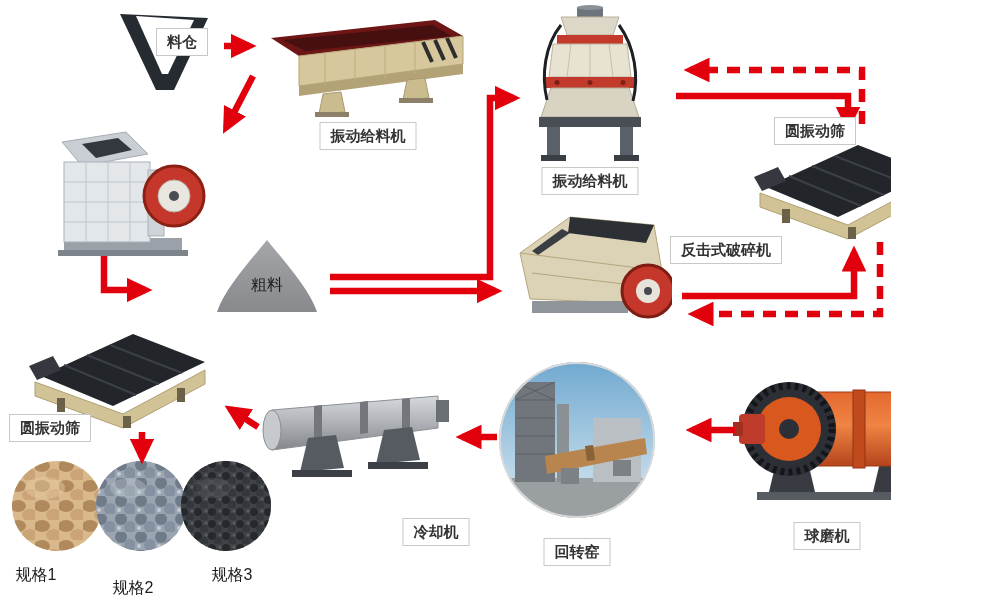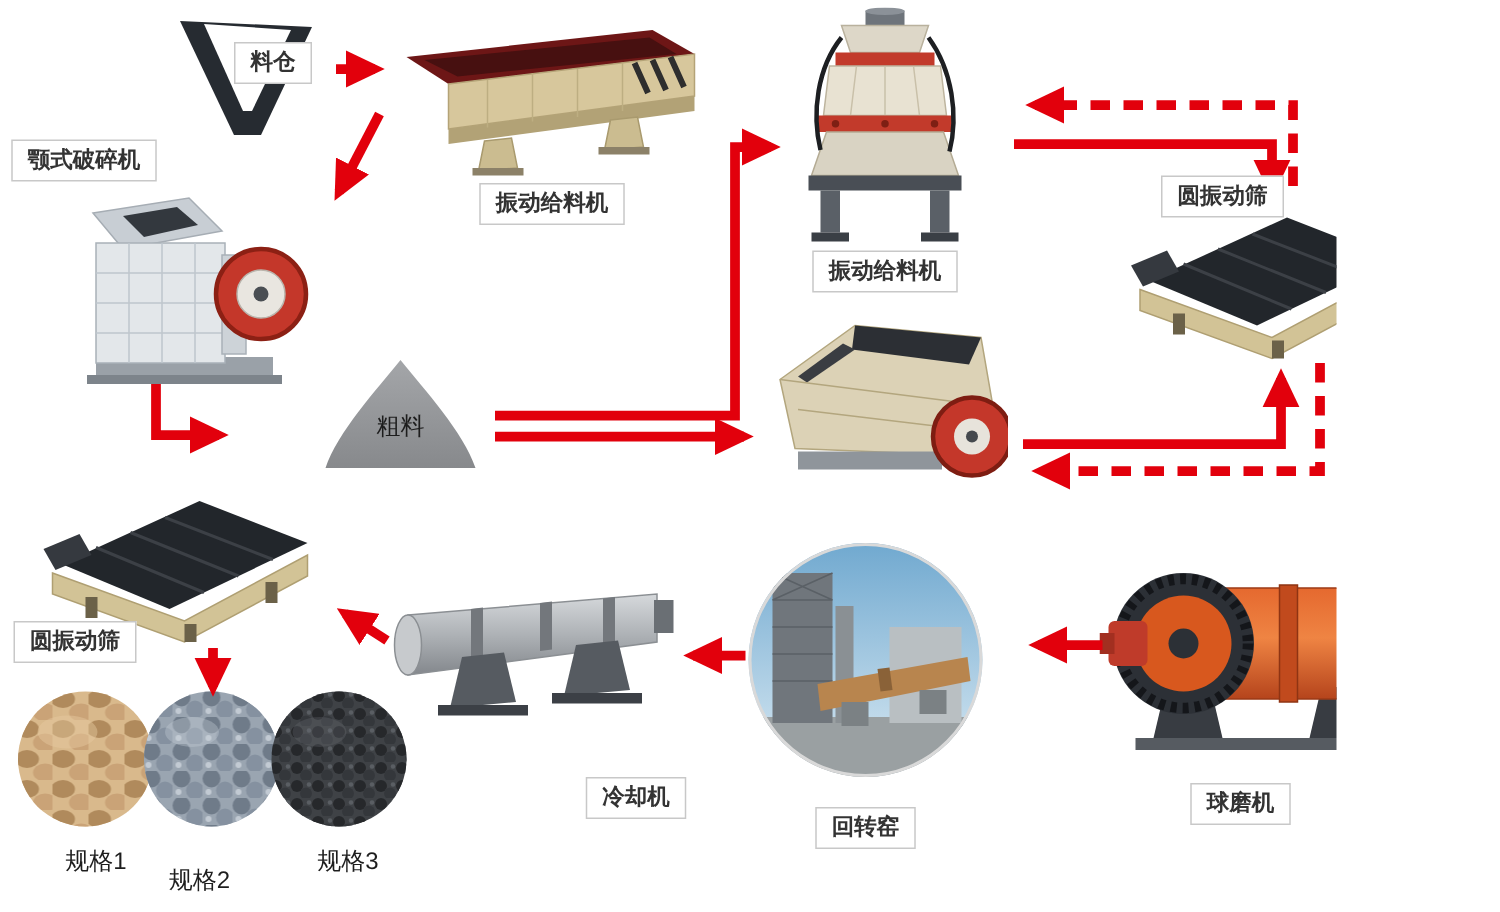--- a/index.html
+++ b/index.html
@@ -241,7 +241,6 @@
   </svg>
 
   <div class="label" style="left:182px;top:28px">料仓</div>
-  <div class="label" style="left:56px;top:93px">颚式破碎机</div>
   <div class="label" style="left:368px;top:122px">振动给料机</div>
   <div class="label" style="left:590px;top:167px">振动给料机</div>
   <div class="label plain" style="left:267px;top:272px">粗料</div>

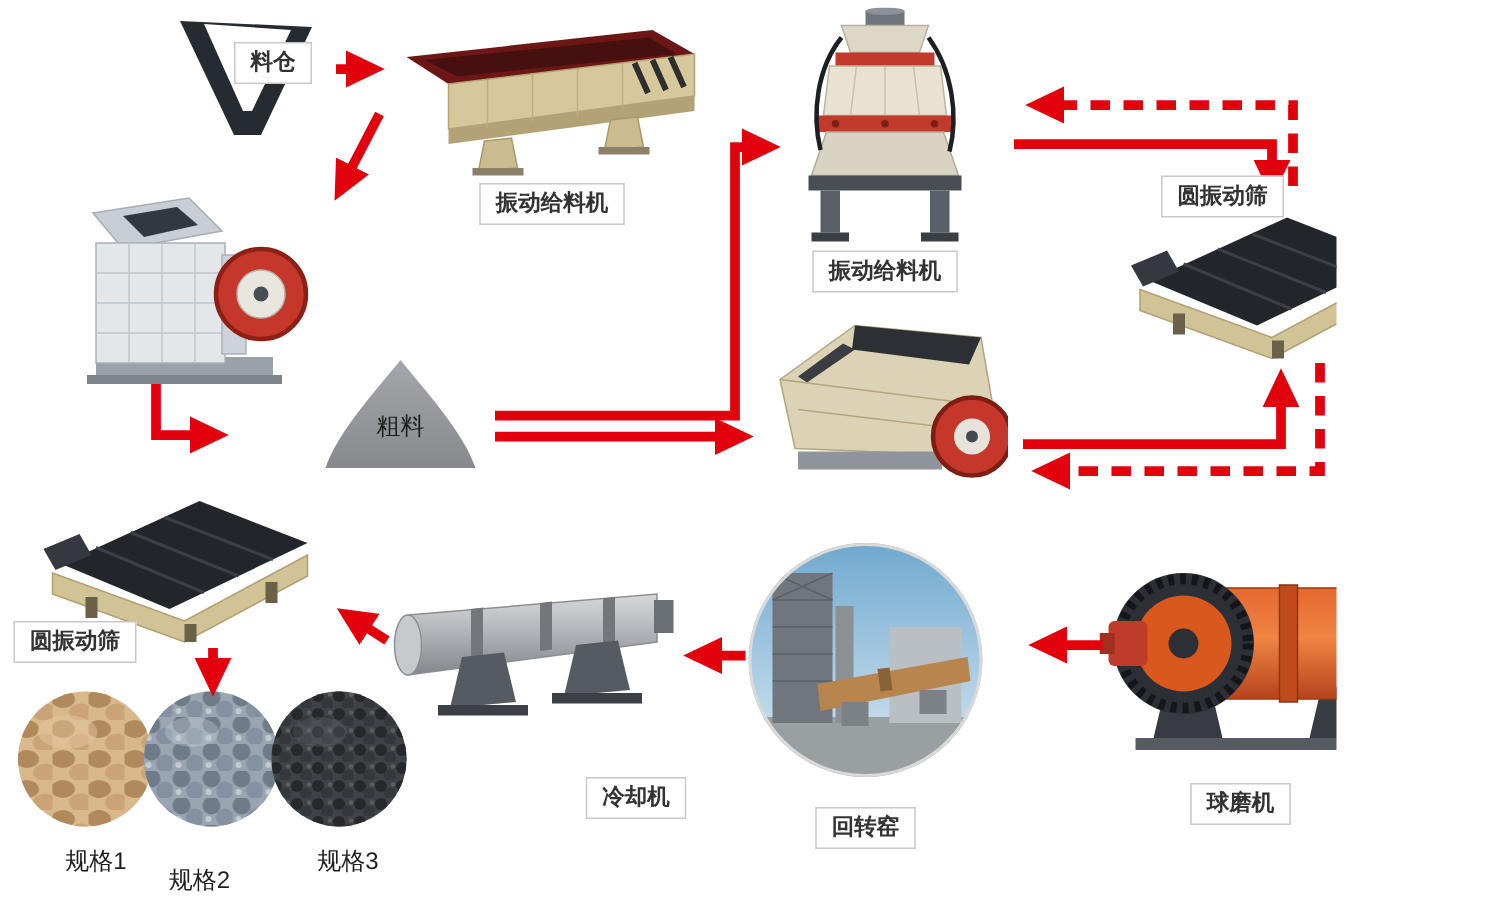--- a/index.html
+++ b/index.html
@@ -245,6 +245,7 @@
   <div class="label" style="left:590px;top:167px">振动给料机</div>
   <div class="label plain" style="left:267px;top:272px">粗料</div>
   <div class="label" style="left:815px;top:117px">圆振动筛</div>
+  <div class="label" style="left:726px;top:236px">反击式破碎机</div>
   <div class="label" style="left:827px;top:522px">球磨机</div>
   <div class="label" style="left:577px;top:538px">回转窑</div>
   <div class="label" style="left:424px;top:518px">冷却机</div>

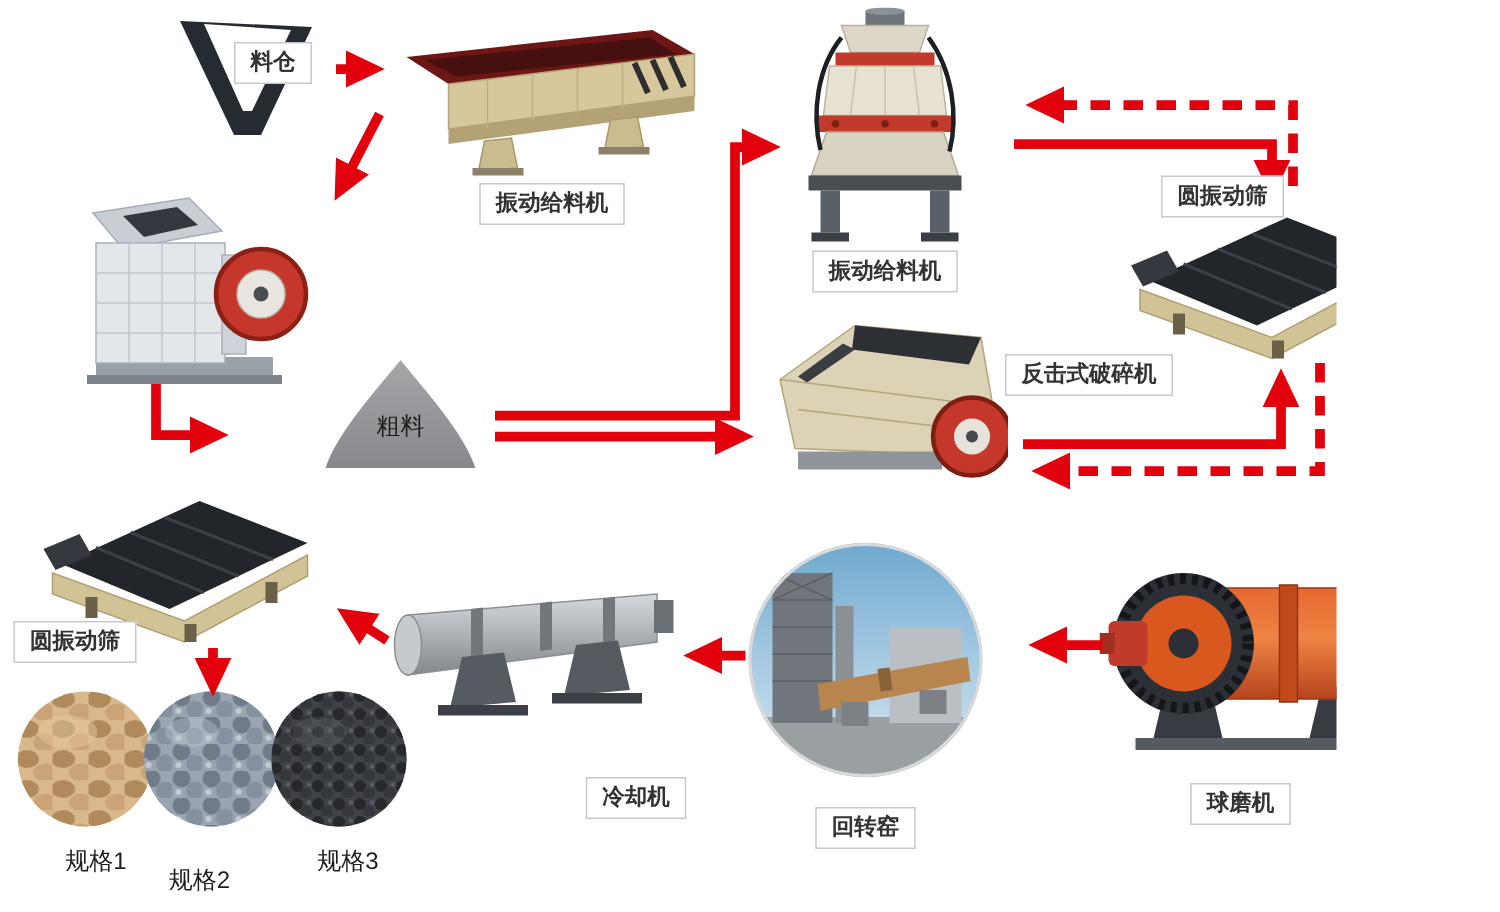--- a/index.html
+++ b/index.html
@@ -248,7 +248,7 @@
   <div class="label" style="left:726px;top:236px">反击式破碎机</div>
   <div class="label" style="left:827px;top:522px">球磨机</div>
   <div class="label" style="left:577px;top:538px">回转窑</div>
-  <div class="label" style="left:424px;top:518px">冷却机</div>
+  <div class="label" style="left:436px;top:518px">冷却机</div>
   <div class="label" style="left:50px;top:414px">圆振动筛</div>
   <div class="label plain" style="left:64px;top:562px">规格1</div>
   <div class="label plain" style="left:133px;top:575px">规格2</div>

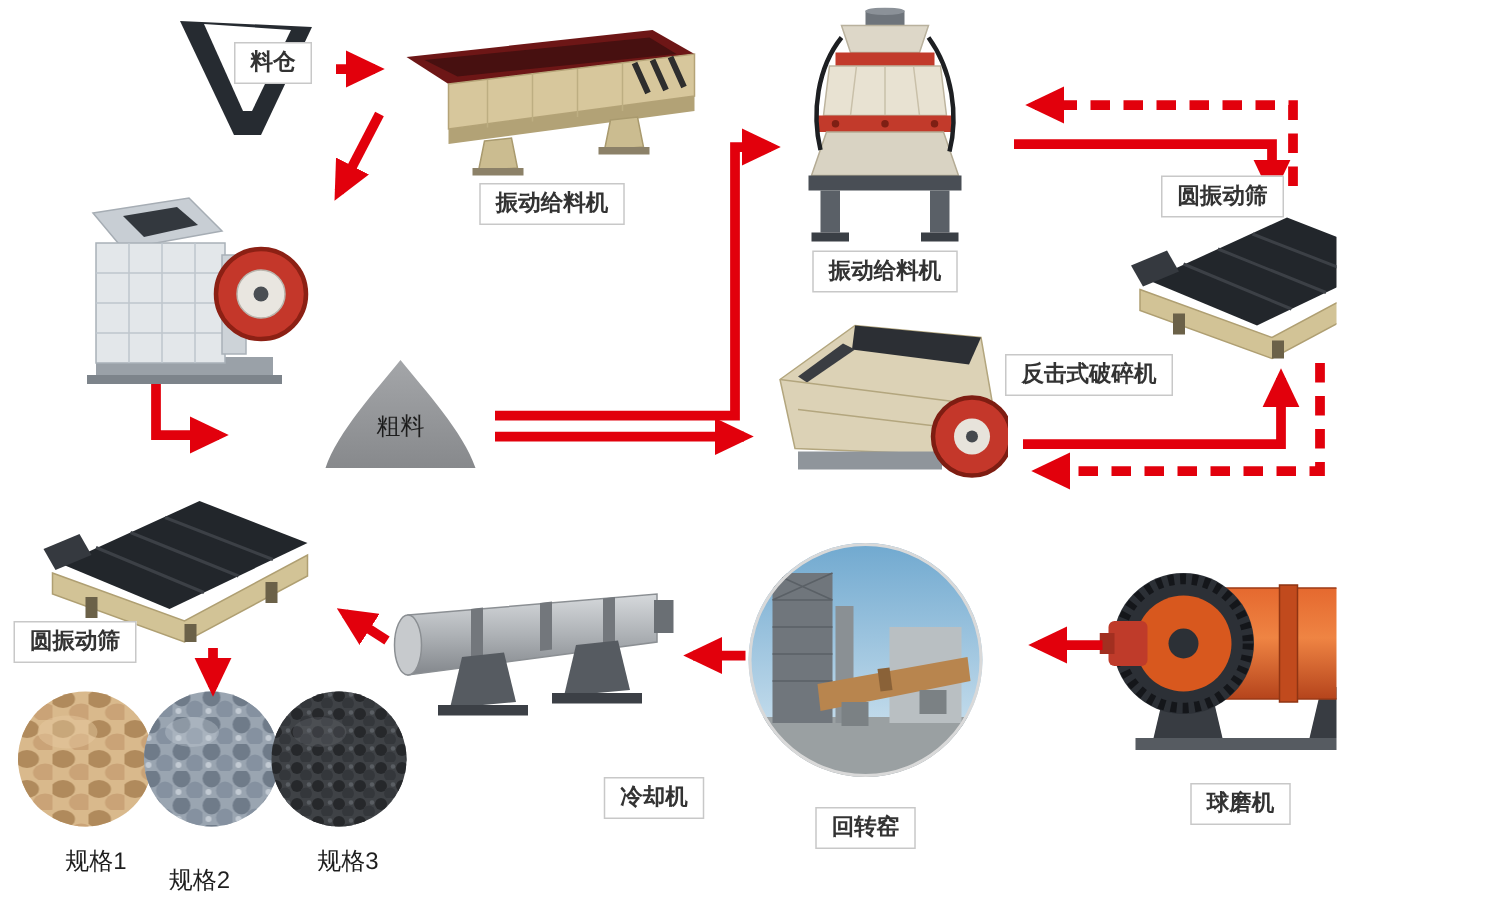--- a/index.html
+++ b/index.html
@@ -250,7 +250,7 @@
   <div class="label" style="left:577px;top:538px">回转窑</div>
   <div class="label" style="left:436px;top:518px">冷却机</div>
   <div class="label" style="left:50px;top:414px">圆振动筛</div>
-  <div class="label plain" style="left:64px;top:562px">规格1</div>
+  <div class="label plain" style="left:36px;top:562px">规格1</div>
   <div class="label plain" style="left:133px;top:575px">规格2</div>
   <div class="label plain" style="left:232px;top:562px">规格3</div>
 

